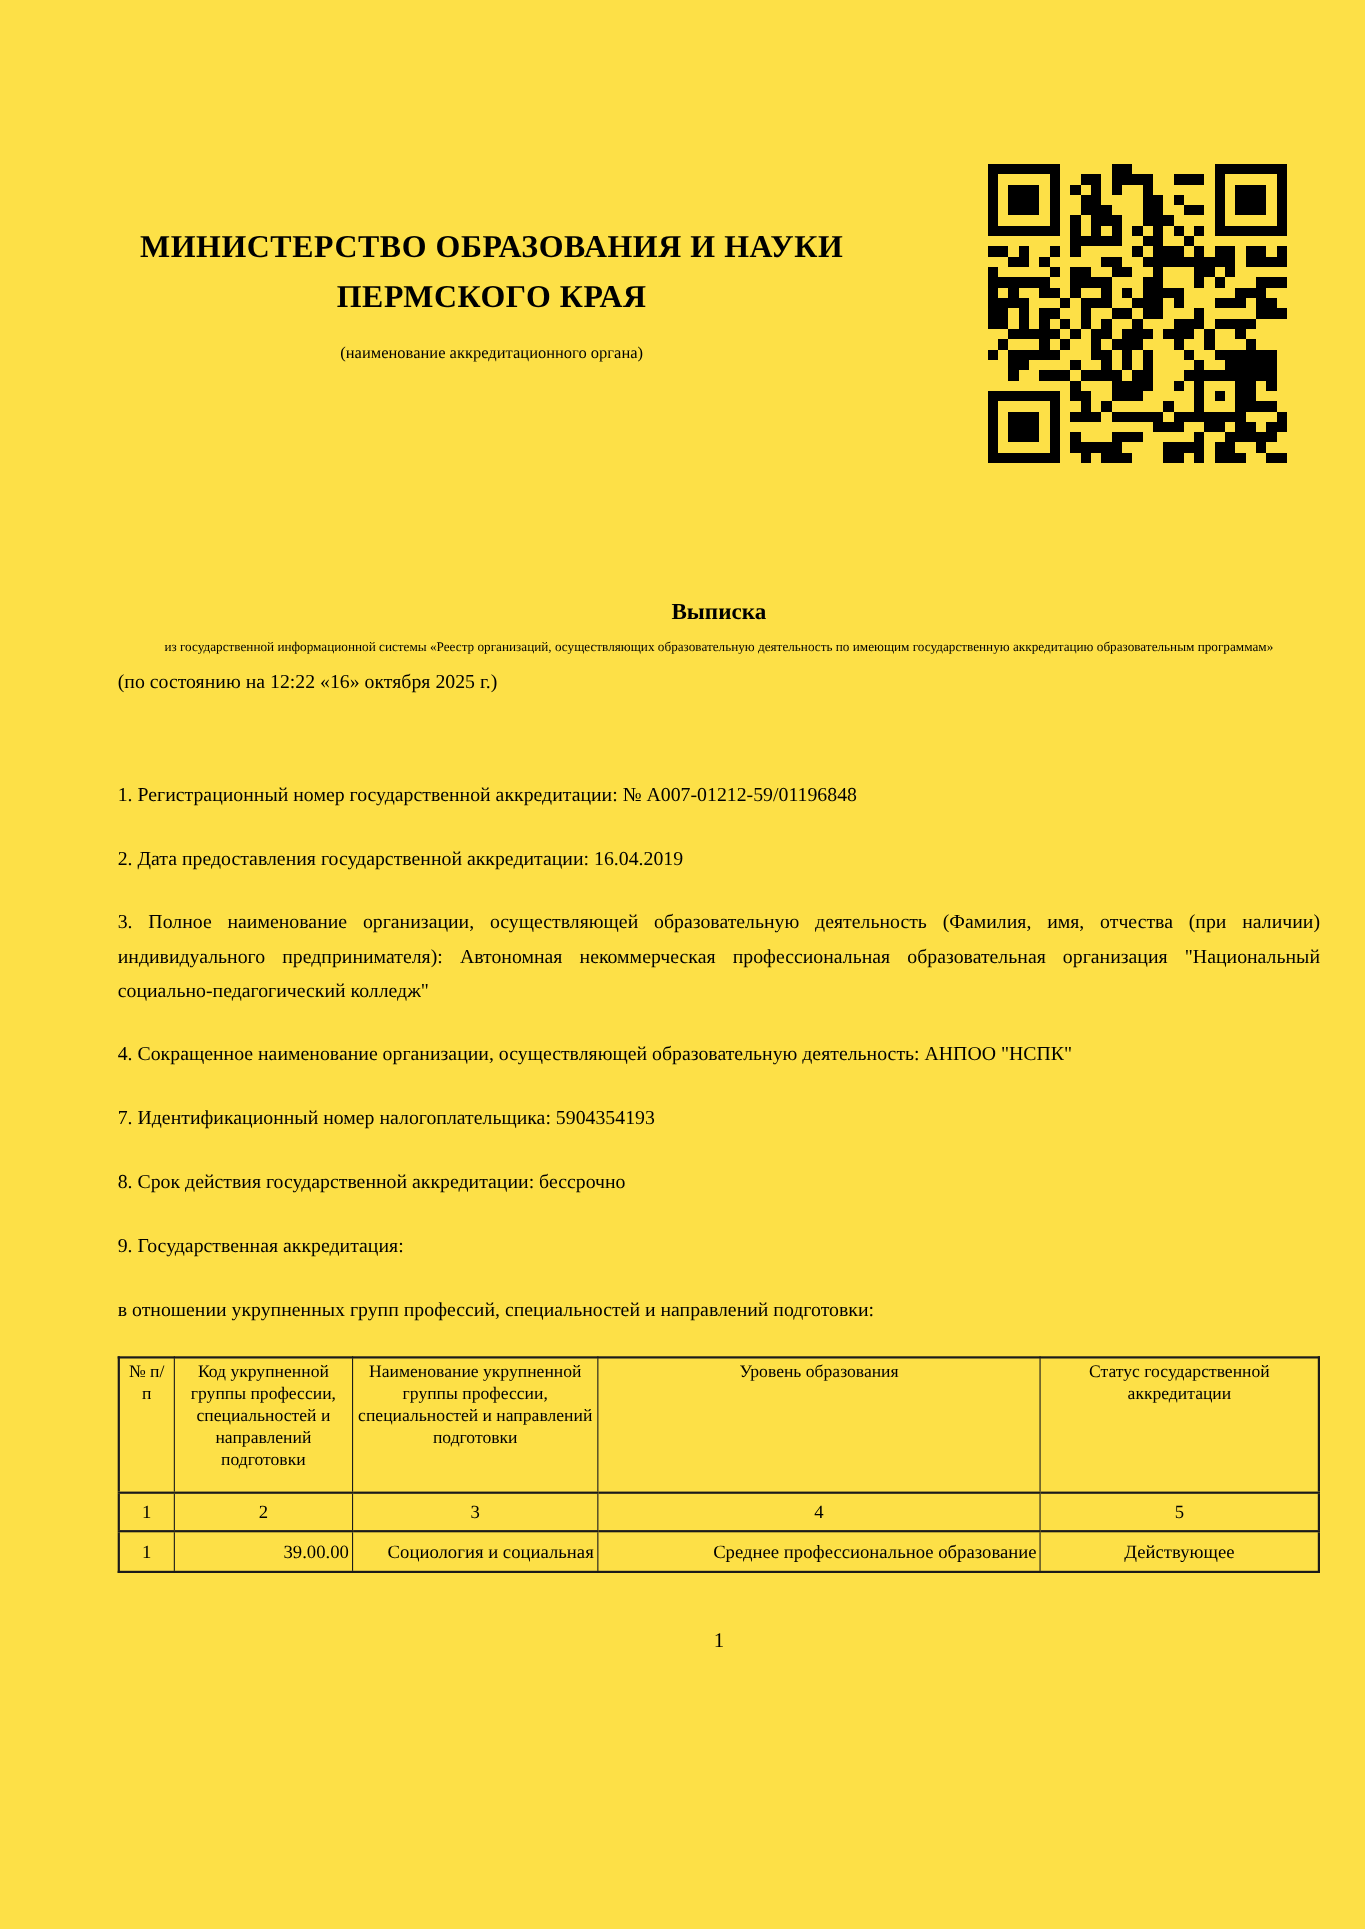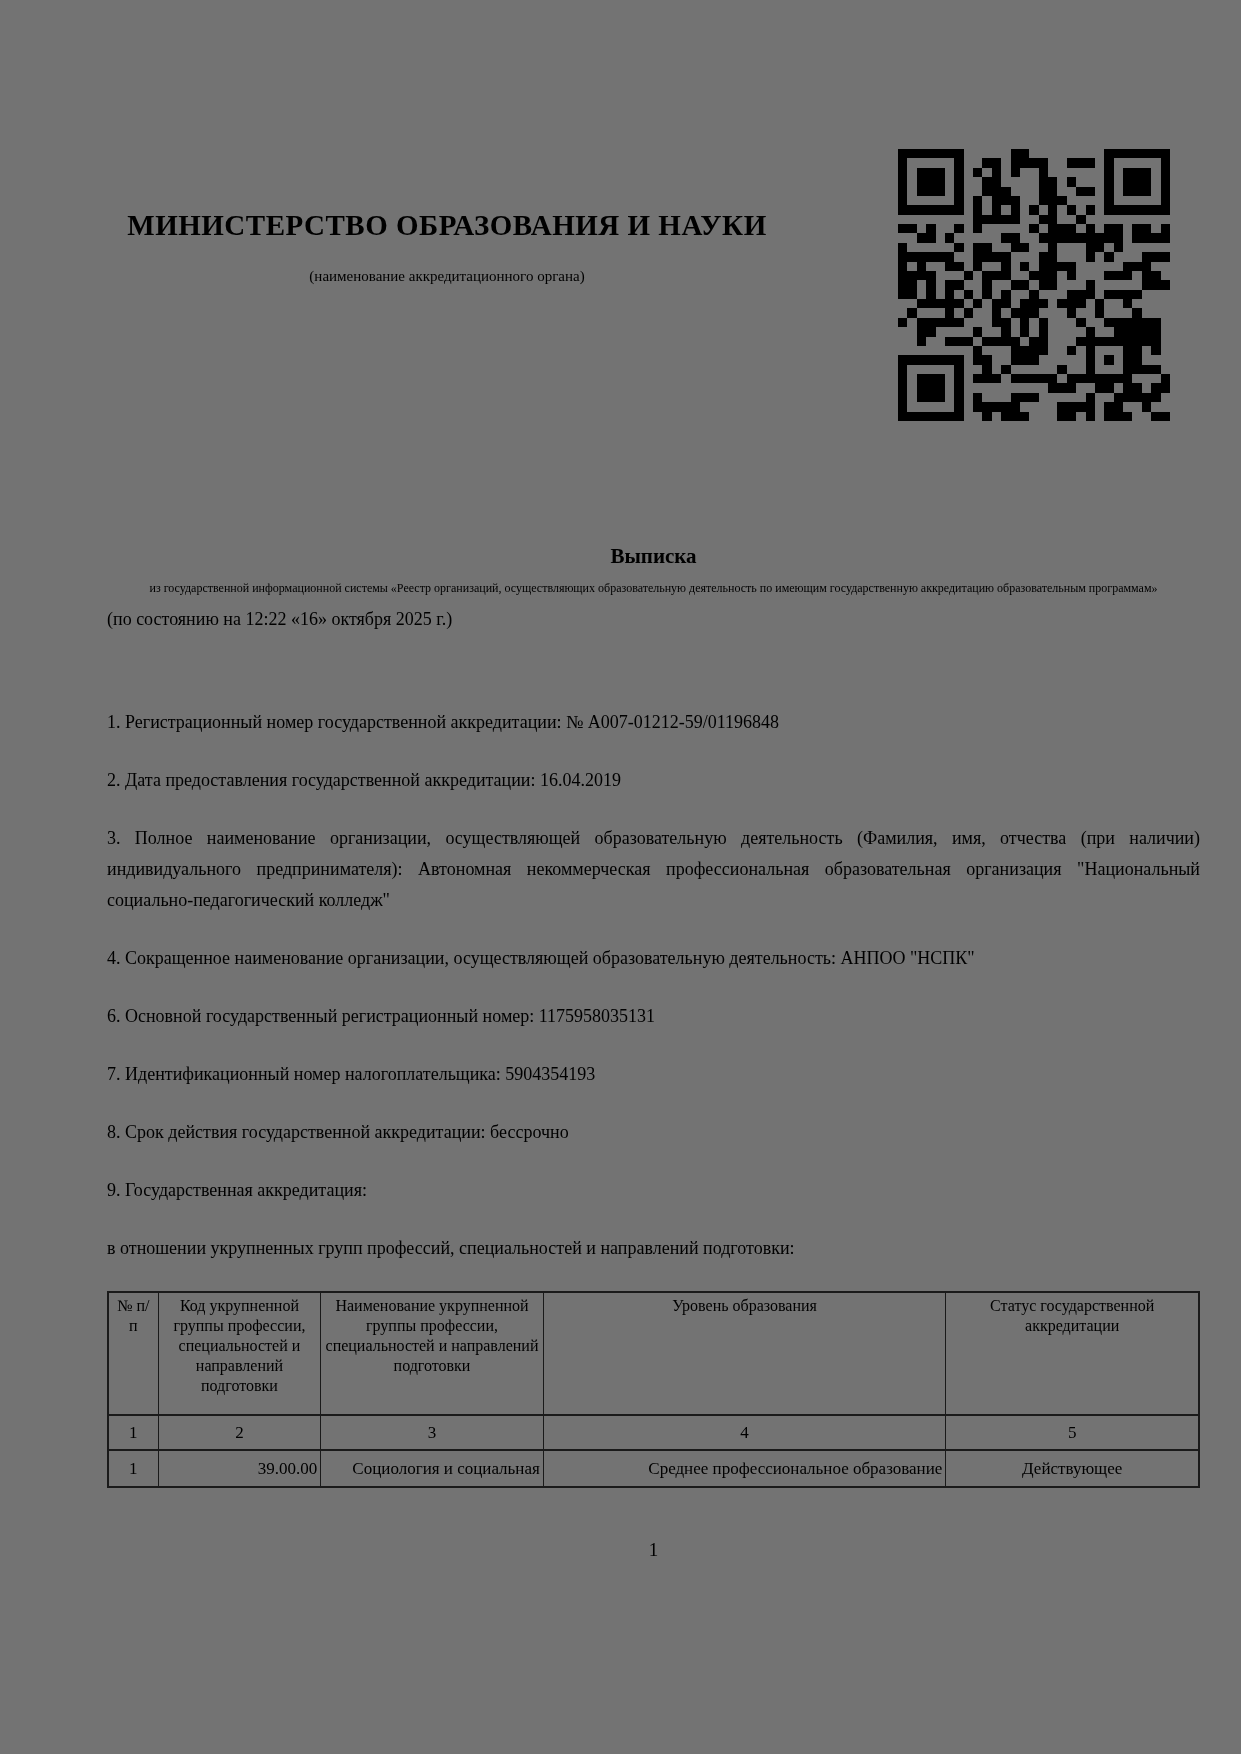--- a/index.html
+++ b/index.html
@@ -8,7 +8,7 @@
     width: 1241px;
     height: 1754px;
     margin: 0 auto;
-    background: #737373;
+    background: #fde047;
     color: #000000;
     font-family: "Liberation Serif", "DejaVu Serif", serif;
     position: relative;

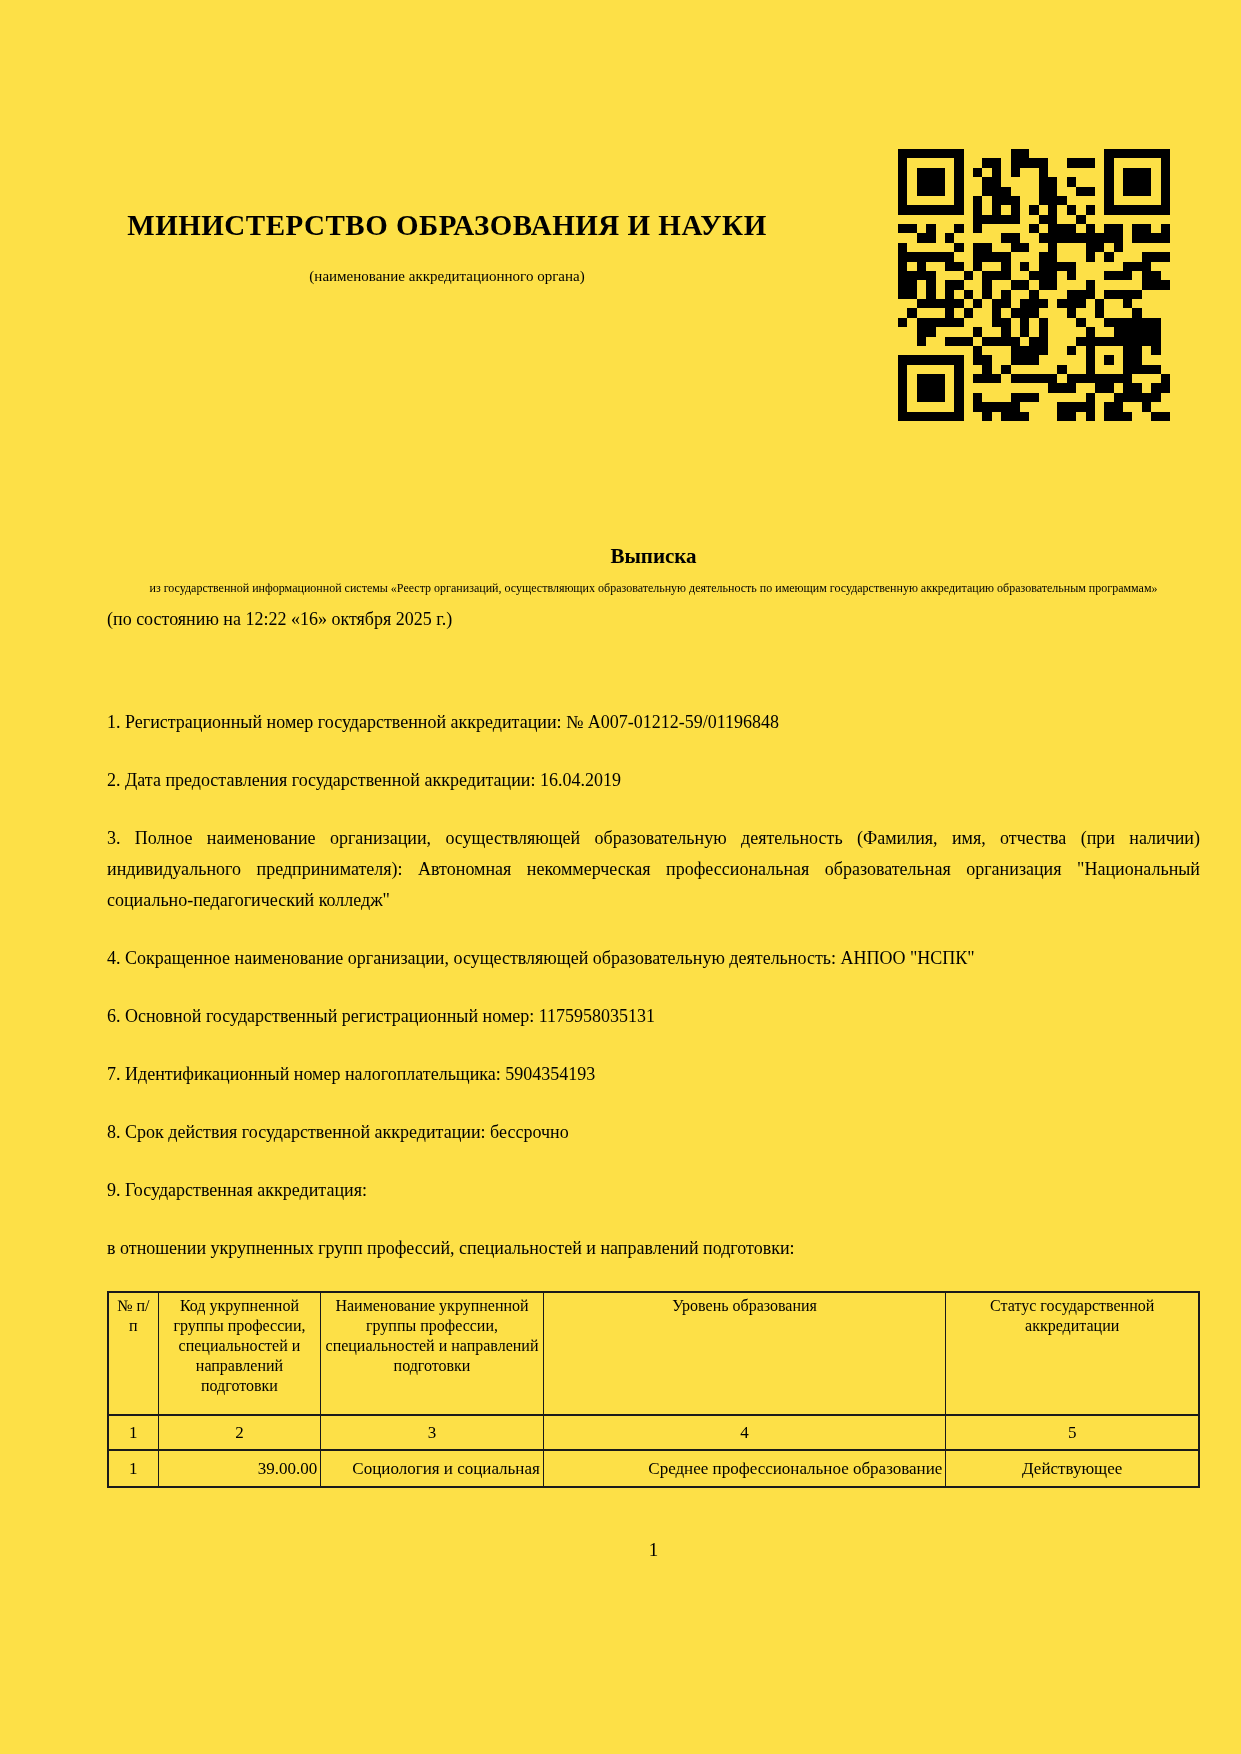--- a/index.html
+++ b/index.html
@@ -77,6 +77,7 @@
   <div class="top-row">
     <div class="ministry-block">
       <div class="ministry-name">МИНИСТЕРСТВО ОБРАЗОВАНИЯ И НАУКИ</div>
+      <div class="ministry-name">ПЕРМСКОГО КРАЯ</div>
       <div class="ministry-caption">(наименование аккредитационного органа)</div>
     </div>
     <div class="qr-wrap">

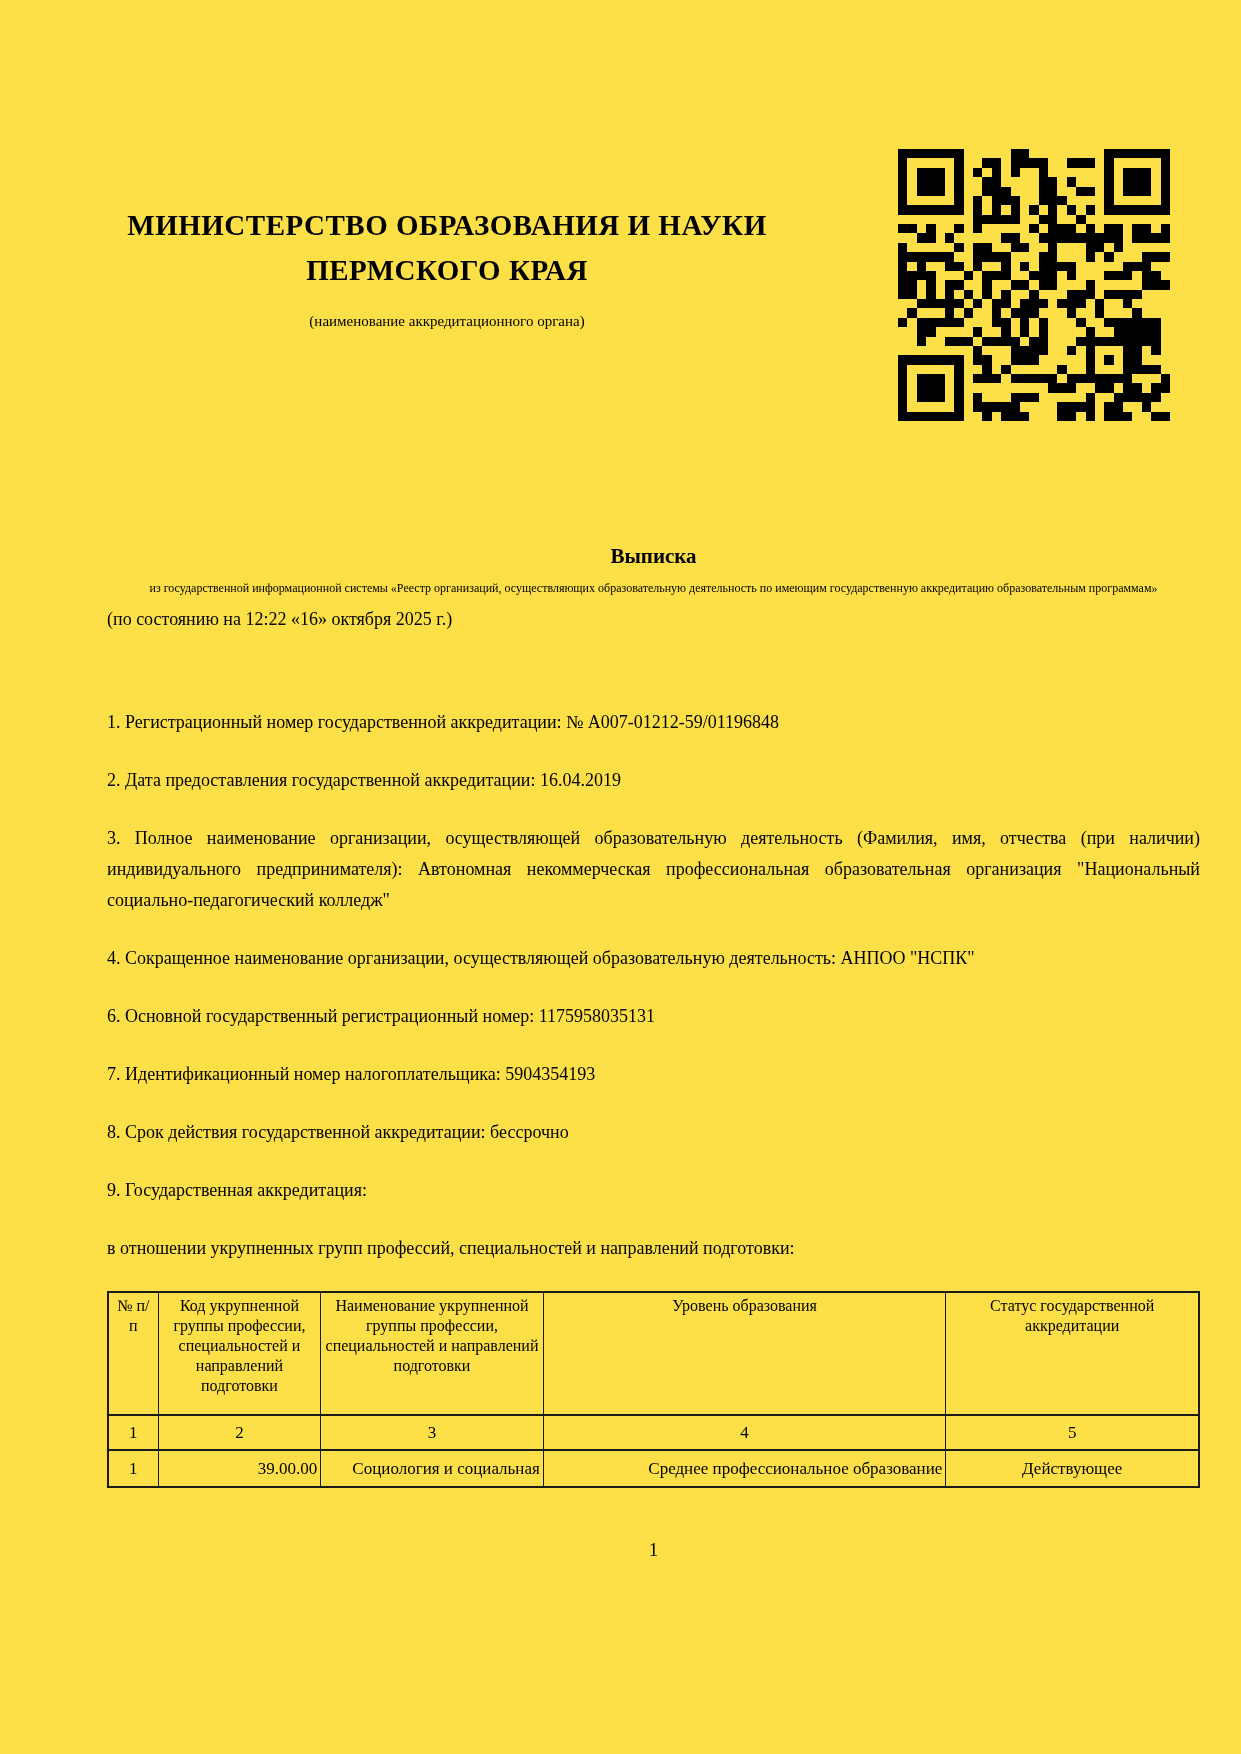--- a/index.html
+++ b/index.html
@@ -523,7 +523,6 @@
     <p class="item no-justify">2. Дата предоставления государственной аккредитации: 16.04.2019</p>
     <p class="item">3. Полное наименование организации, осуществляющей образовательную деятельность (Фамилия, имя, отчества (при наличии) индивидуального предпринимателя): Автономная некоммерческая профессиональная образовательная организация "Национальный социально-педагогический колледж"</p>
     <p class="item">4. Сокращенное наименование организации, осуществляющей образовательную деятельность: АНПОО "НСПК"</p>
-    <p class="item no-justify">6. Основной государственный регистрационный номер: 1175958035131</p>
     <p class="item no-justify">7. Идентификационный номер налогоплательщика: 5904354193</p>
     <p class="item no-justify">8. Срок действия государственной аккредитации: бессрочно</p>
     <p class="item no-justify">9. Государственная аккредитация:</p>

